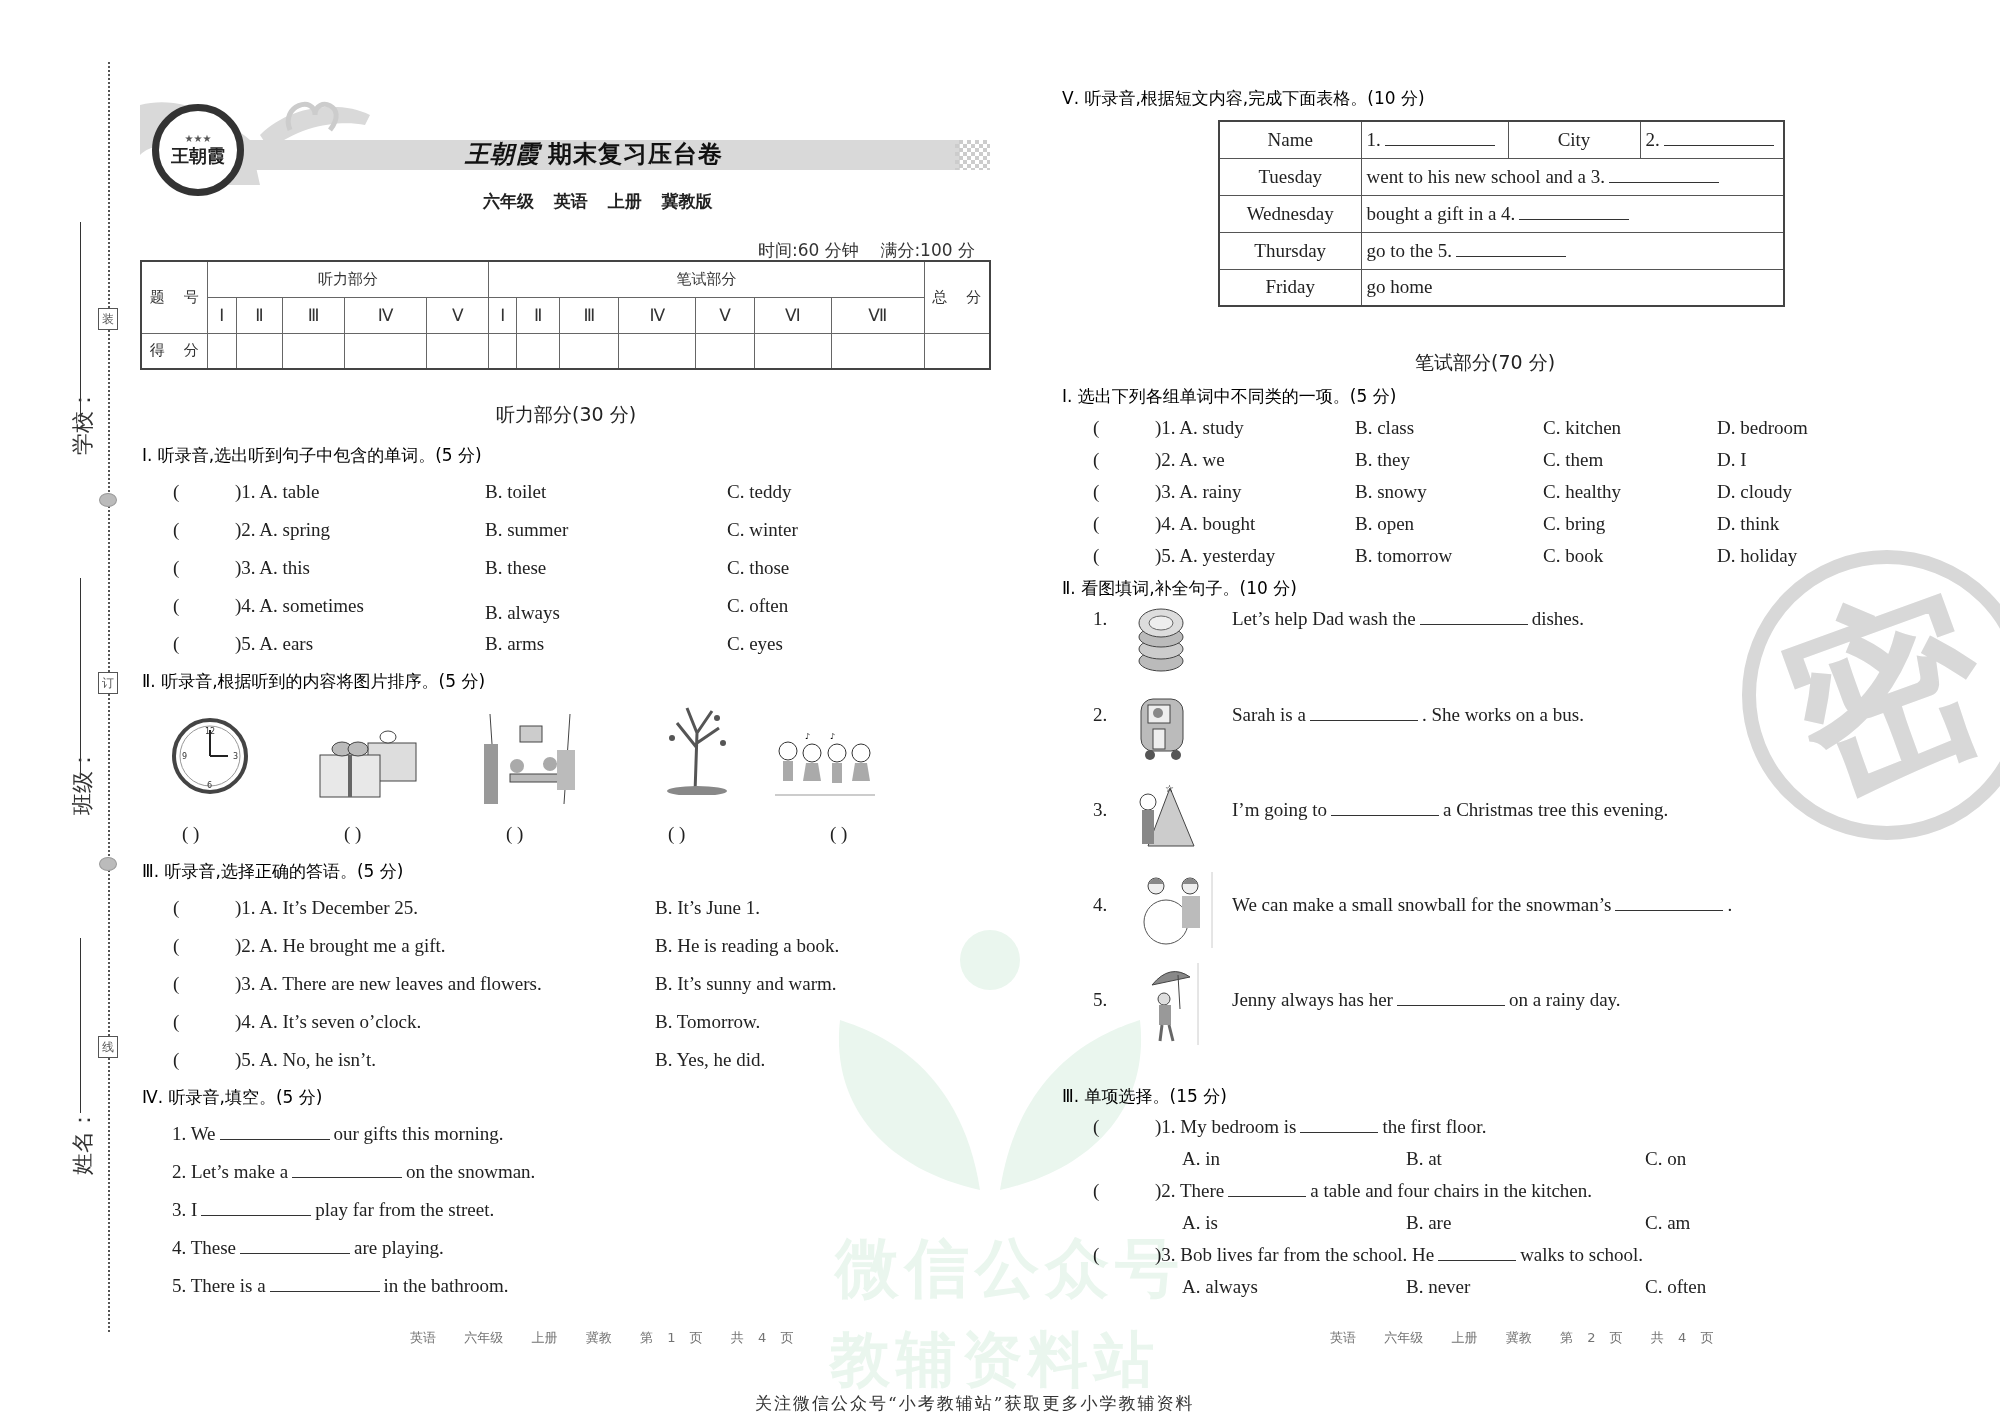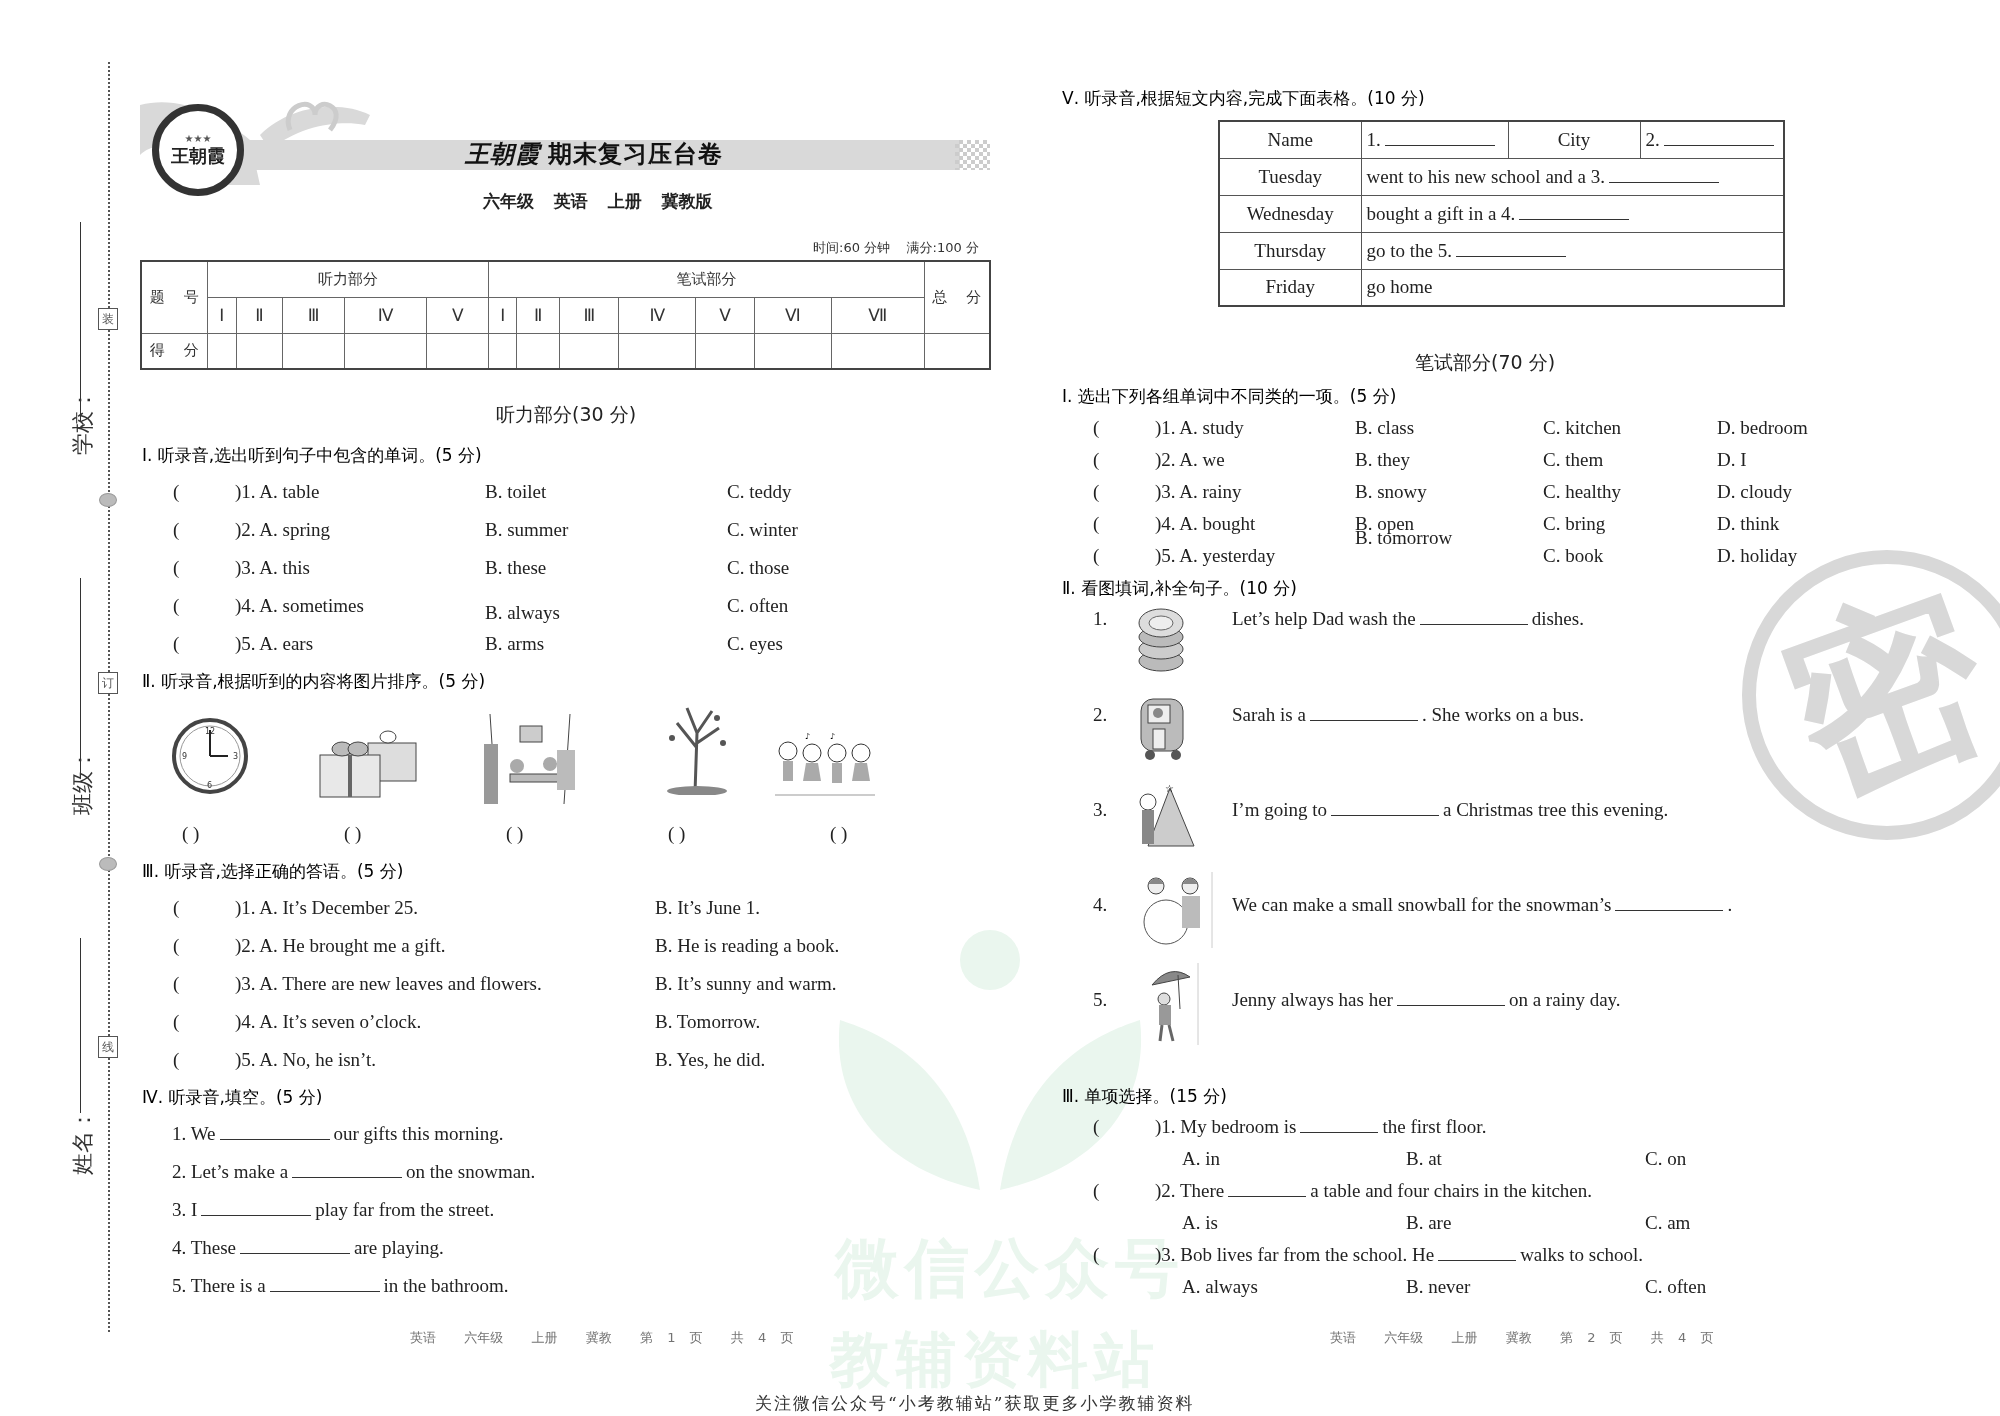--- a/index.html
+++ b/index.html
@@ -25,7 +25,7 @@
   .title { position: absolute; left: 465px; top: 138px; font-size: 24px; font-weight: bold; color: #111; letter-spacing: 1px; }
   .title .brand { font-family: "DejaVu Serif", serif; font-style: italic; margin-right: 8px; }
   .subtitle { position: absolute; left: 483px; top: 190px; font-size: 17px; font-weight: bold; color: #222; word-spacing: 4px; }
-  .time-info { position: absolute; left: 813px; top: 239px; font-size: 13px; color: #333; }
+  .time-info { position: absolute; left: 758px; top: 239px; font-size: 17px; color: #333; }
 
   
   table.score { position: absolute; left: 140px; top: 260px; width: 851px; border-collapse: collapse; font-size: 15px; color:#333; }

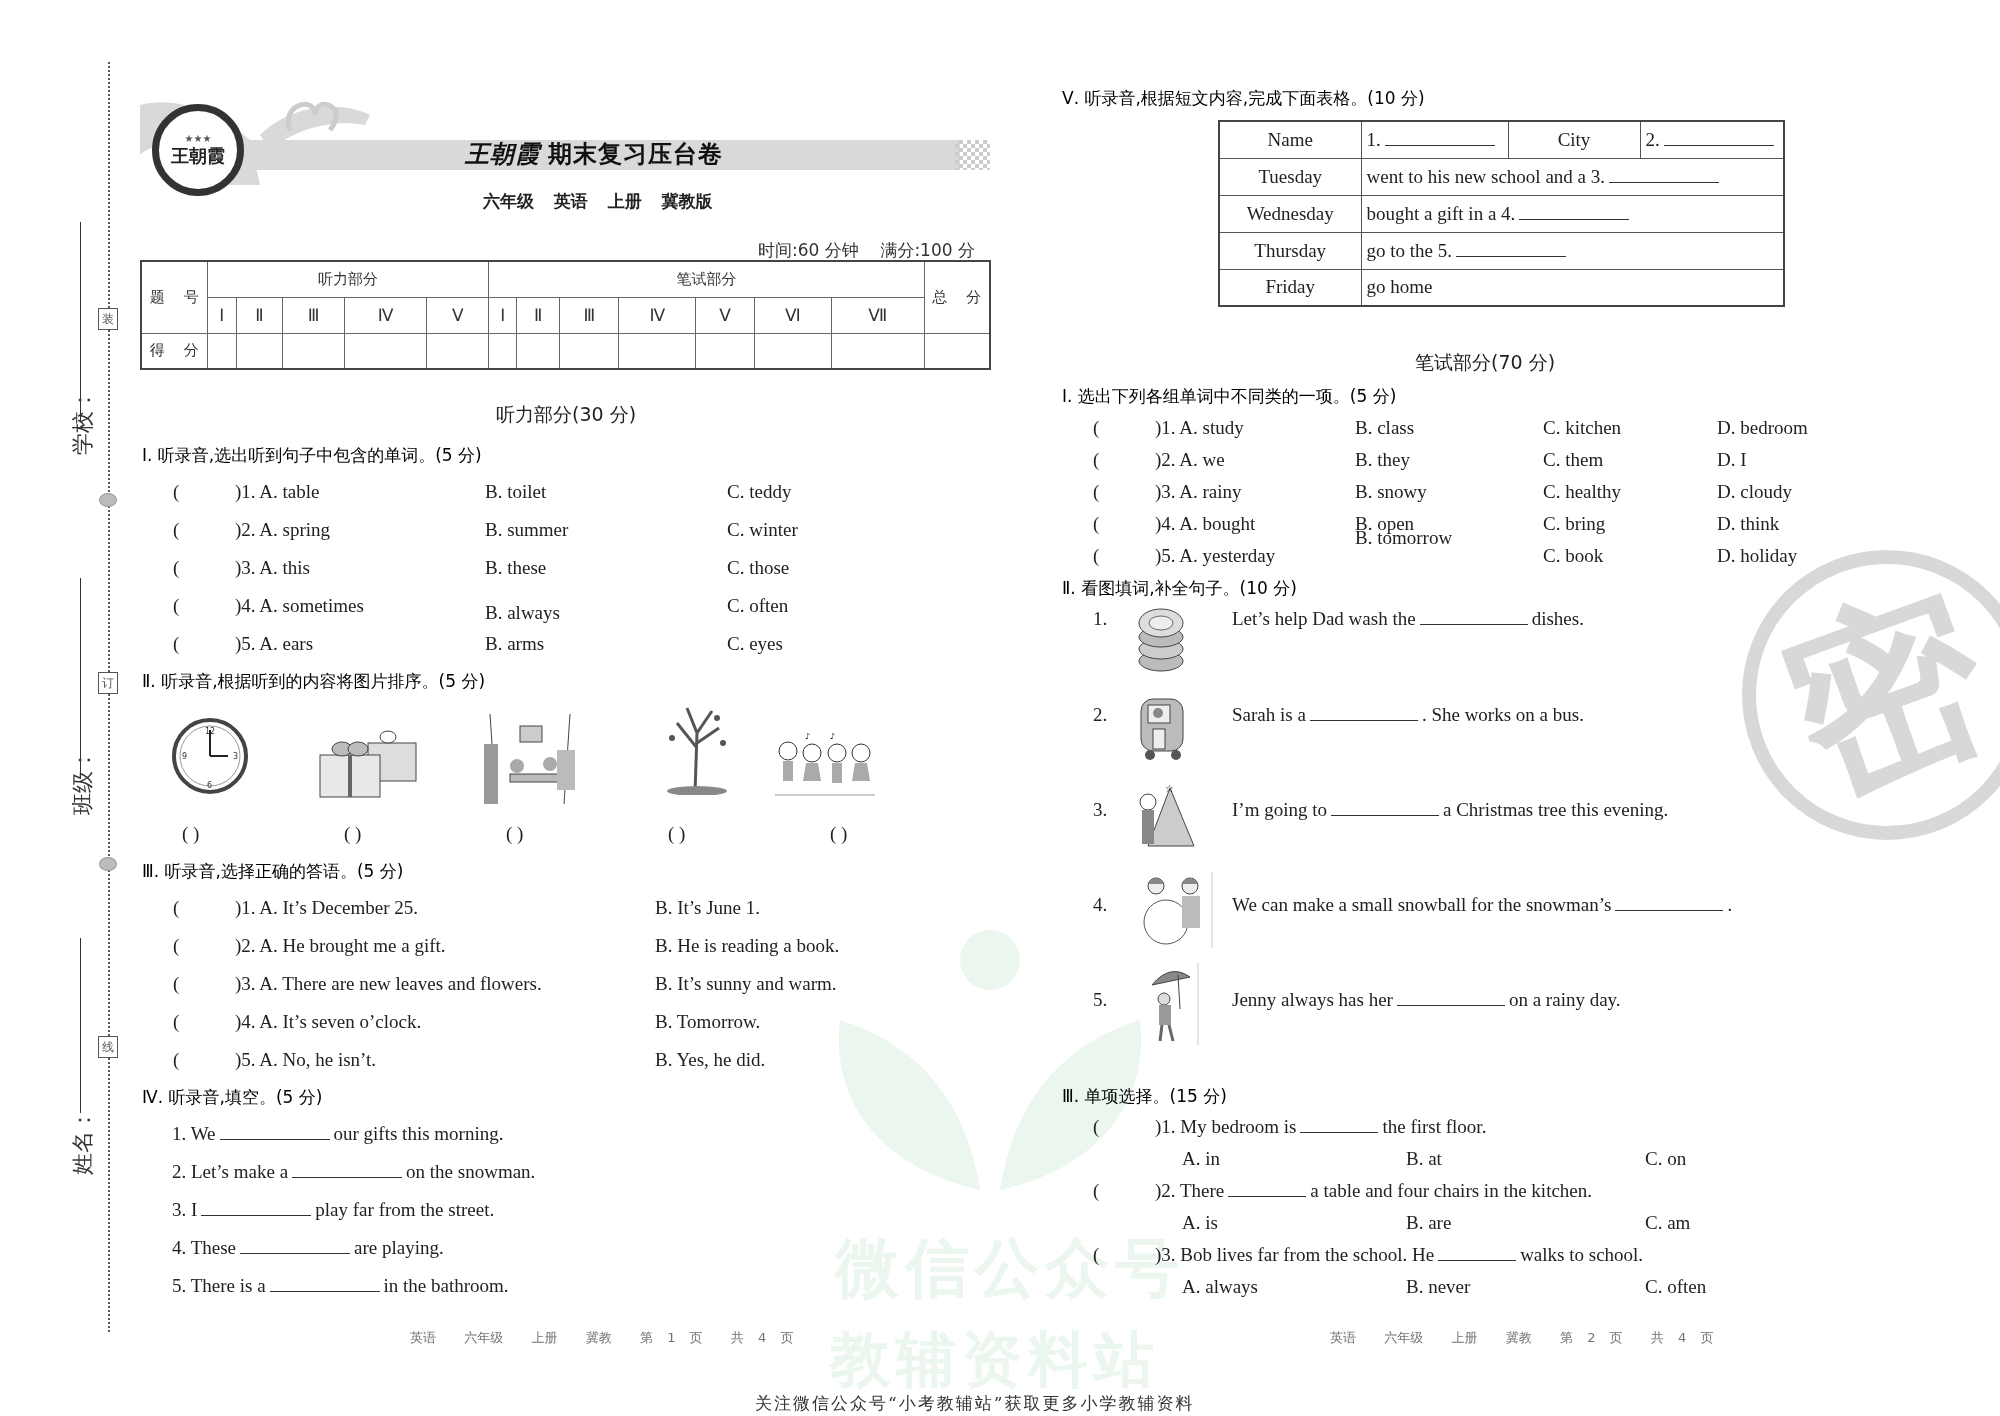--- a/index.html
+++ b/index.html
@@ -298,7 +298,7 @@
 <div class="row" style="left:1717px;top:513px;">D. think</div>
 
 <div class="row" style="left:1093px;top:545px;"><span class="paren">(</span><span>)5. A. yesterday</span></div>
-<div class="row" style="left:1355px;top:527px;">B. tomorrow</div>
+<div class="row" style="left:1355px;top:545px;">B. tomorrow</div>
 <div class="row" style="left:1543px;top:545px;">C. book</div>
 <div class="row" style="left:1717px;top:545px;">D. holiday</div>
 

